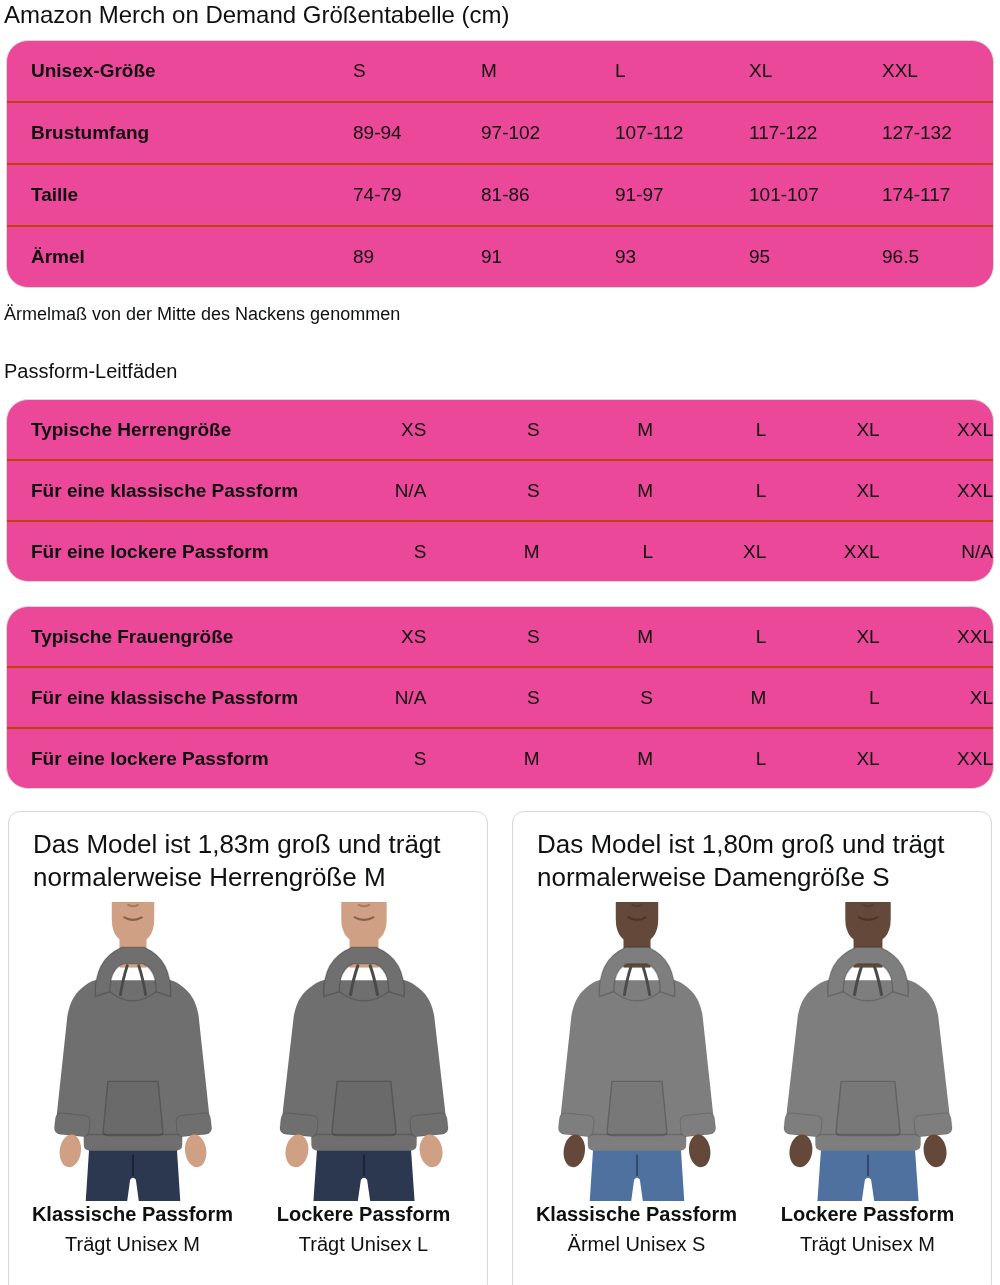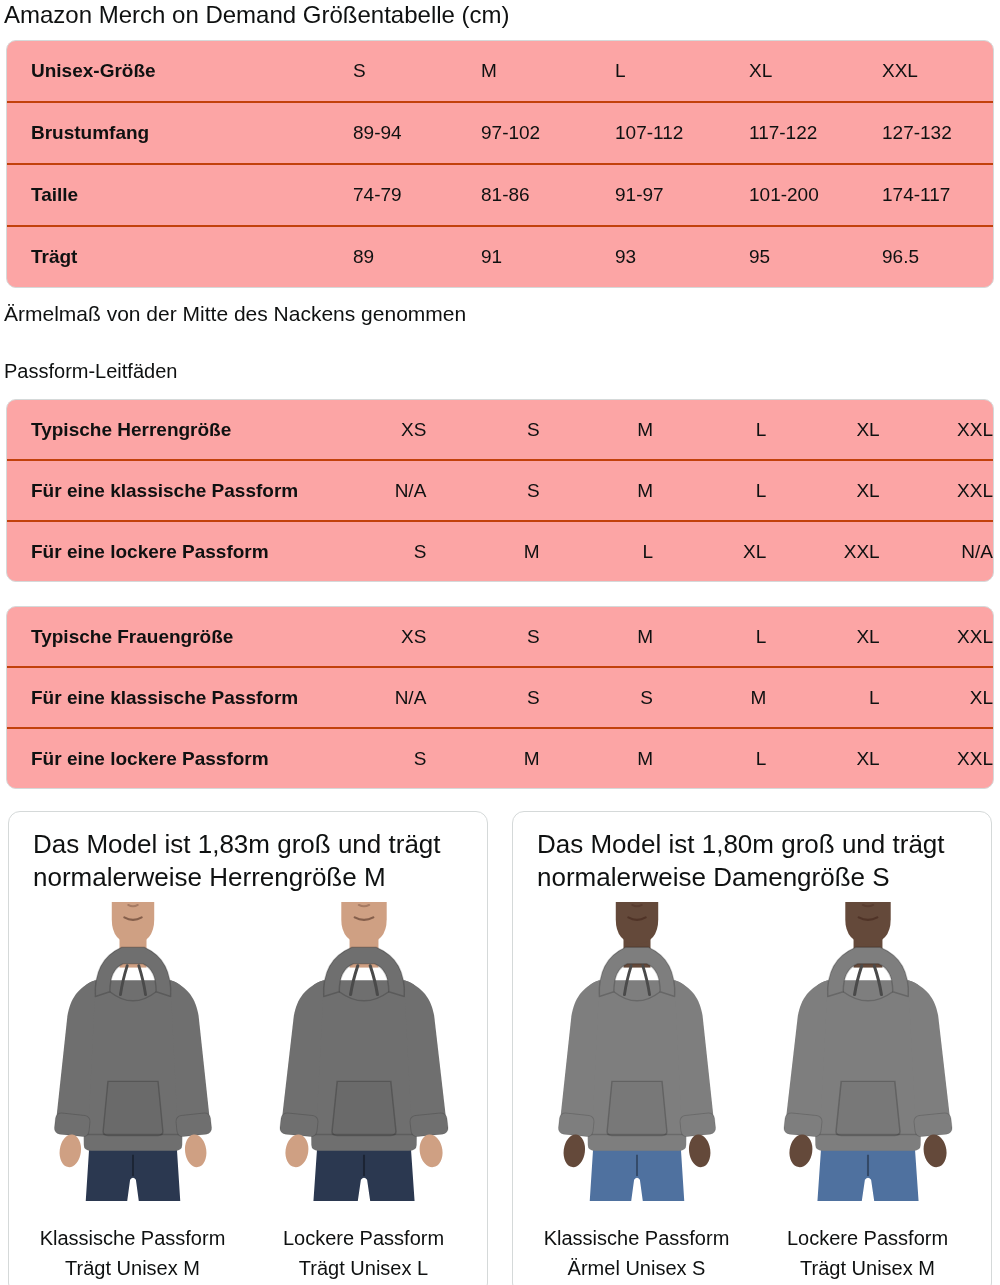--- a/index.html
+++ b/index.html
@@ -23,9 +23,9 @@
   .sz-table{
     margin:0 6px;
     border:1px solid #d5d9d9;
-    border-radius:10px;
+    border-radius:22px;
     overflow:hidden;
-    background:#fca5a5;
+    background:#ec4899;
   }
   .t-row{
     display:flex;

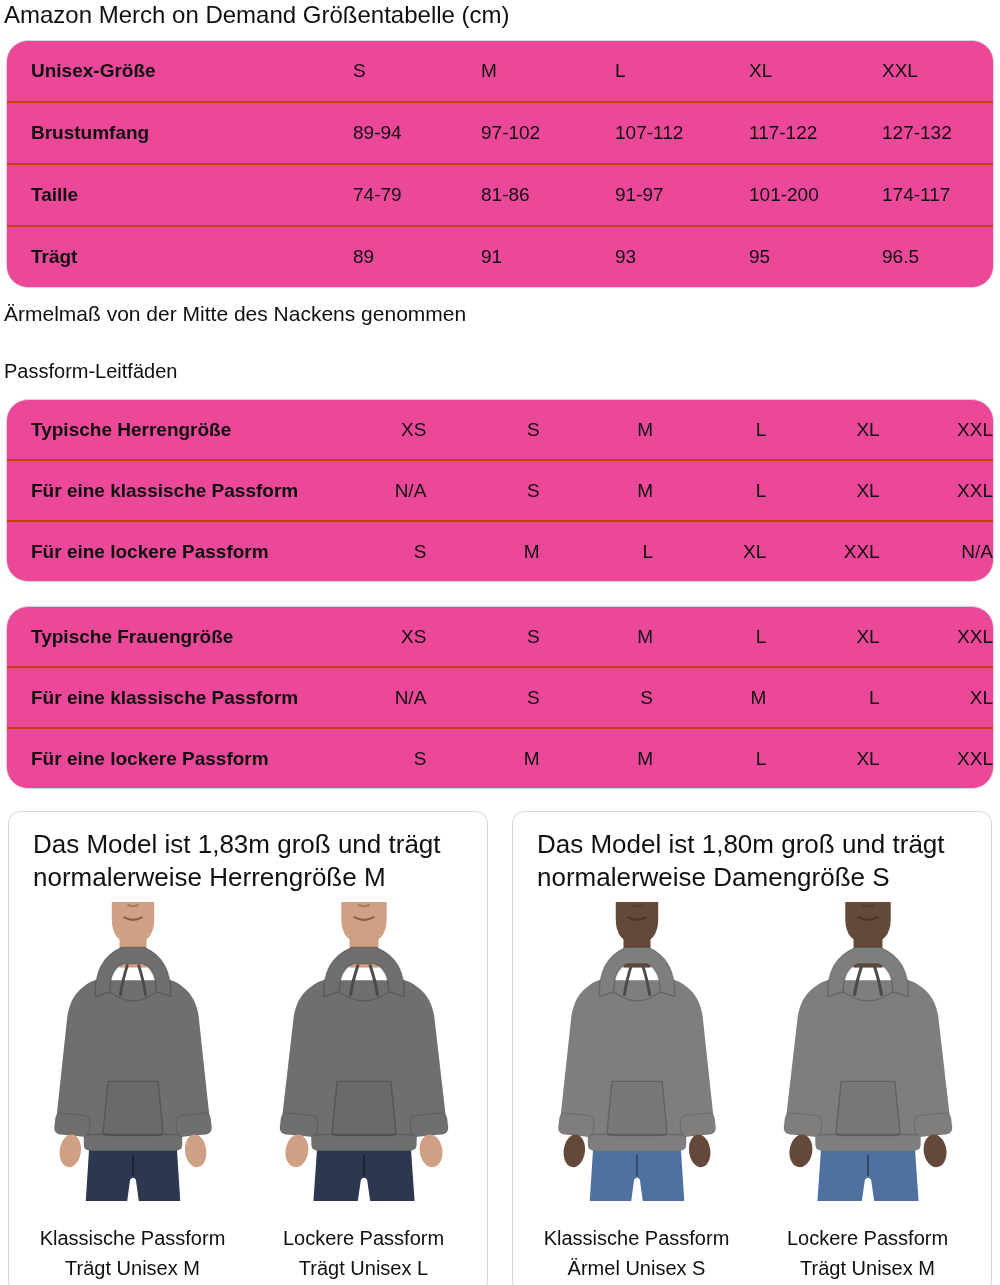--- a/index.html
+++ b/index.html
@@ -189,7 +189,7 @@
       <div class="t-cell">74-79</div>
       <div class="t-cell">81-86</div>
       <div class="t-cell">91-97</div>
-      <div class="t-cell">101-200</div>
+      <div class="t-cell">101-107</div>
       <div class="t-cell">174-117</div>
     </div>
     <div class="t-row">

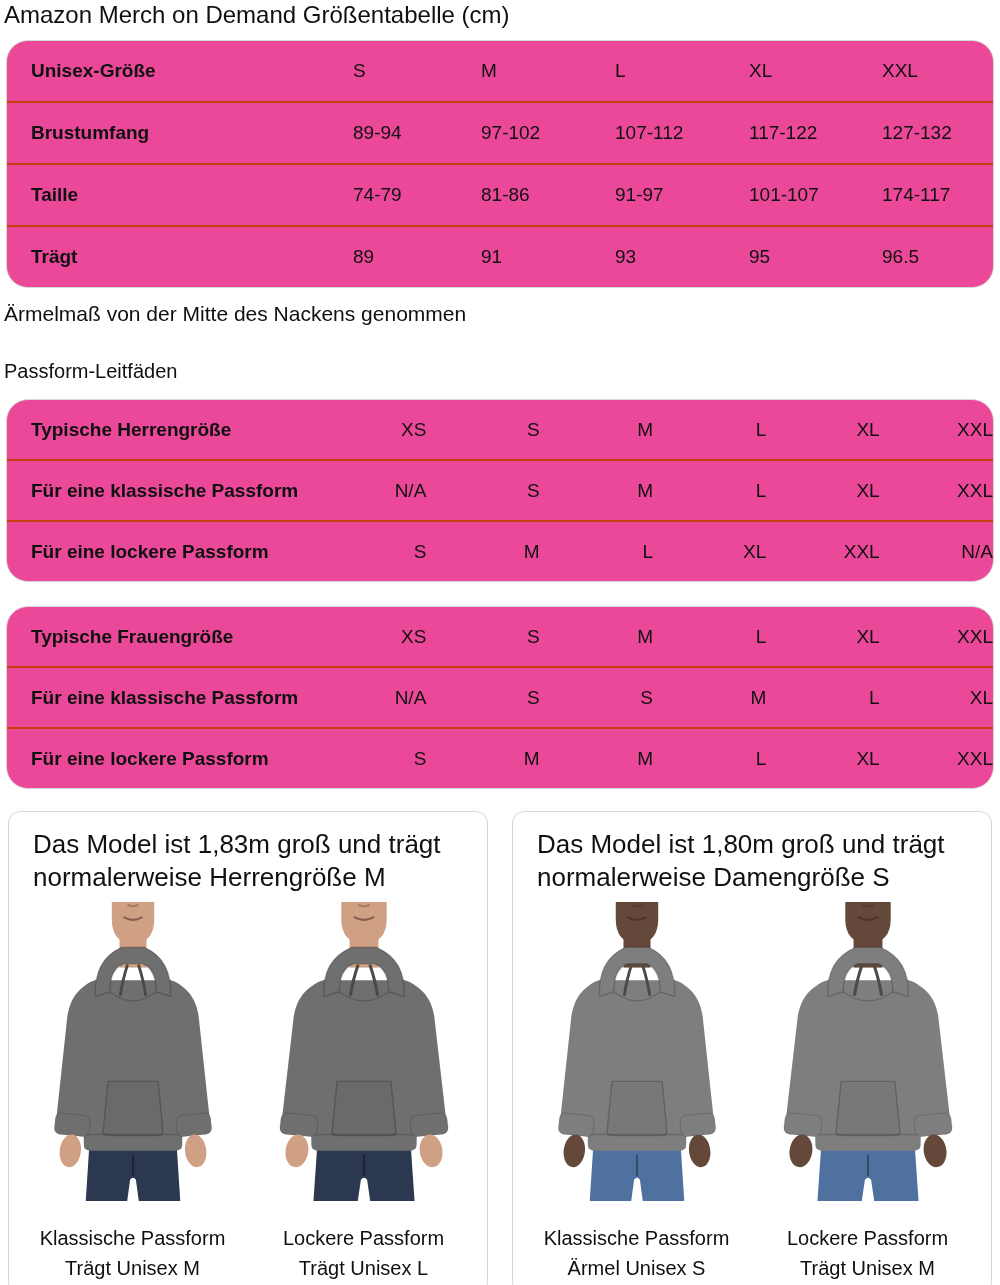--- a/index.html
+++ b/index.html
@@ -193,7 +193,7 @@
       <div class="t-cell">174-117</div>
     </div>
     <div class="t-row">
-      <div class="t-label">Trägt</div>
+      <div class="t-label">Ärmel</div>
       <div class="t-cell">89</div>
       <div class="t-cell">91</div>
       <div class="t-cell">93</div>

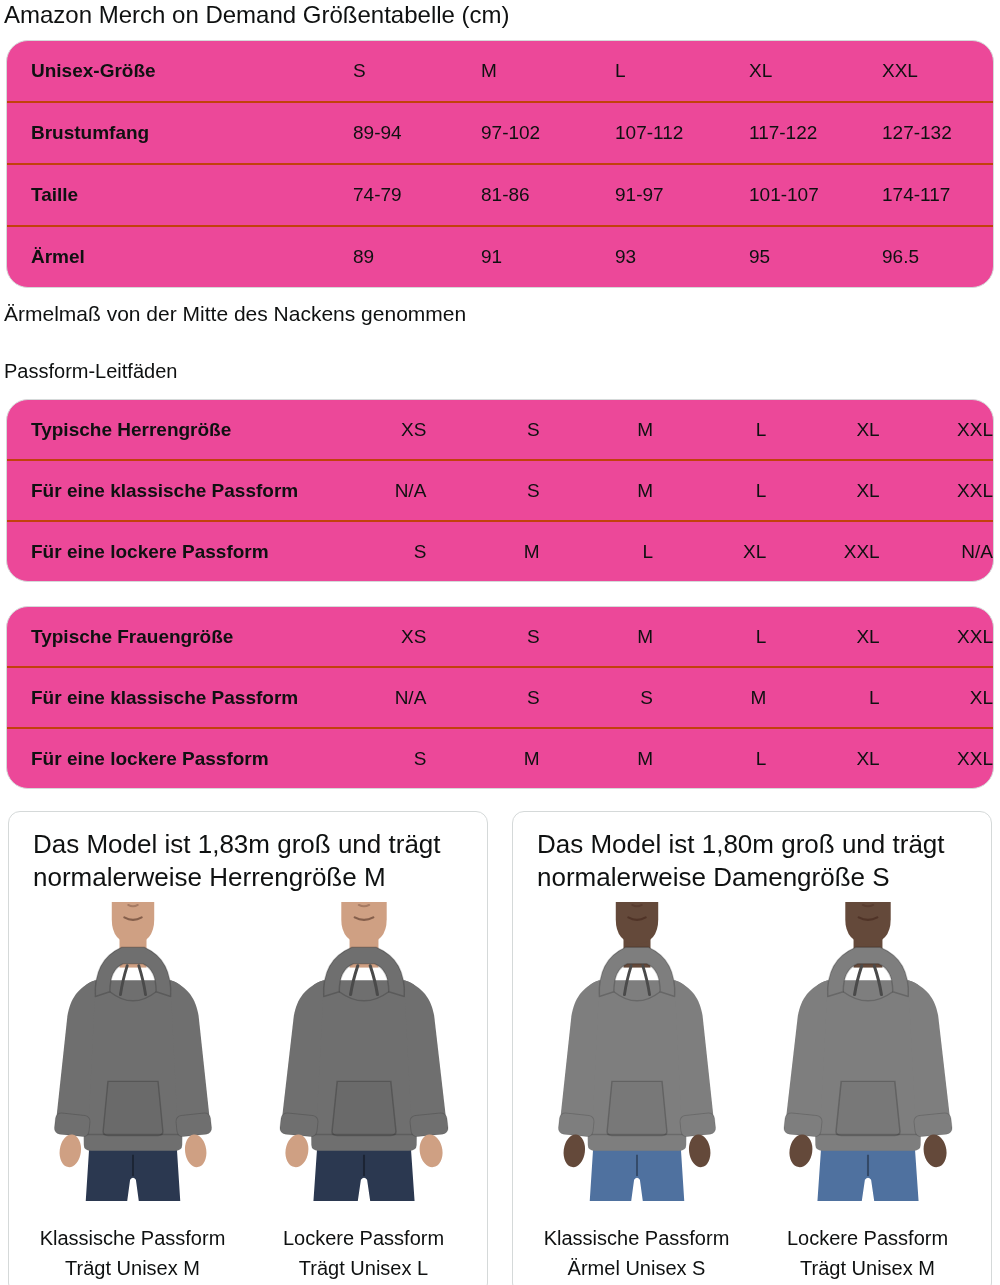--- a/index.html
+++ b/index.html
@@ -56,7 +56,7 @@
 
   .footnote{
     margin:15px 6px 0 4px;
-    font-size:21px;
+    font-size:18px;
     line-height:22px;
   }
   .section-heading{

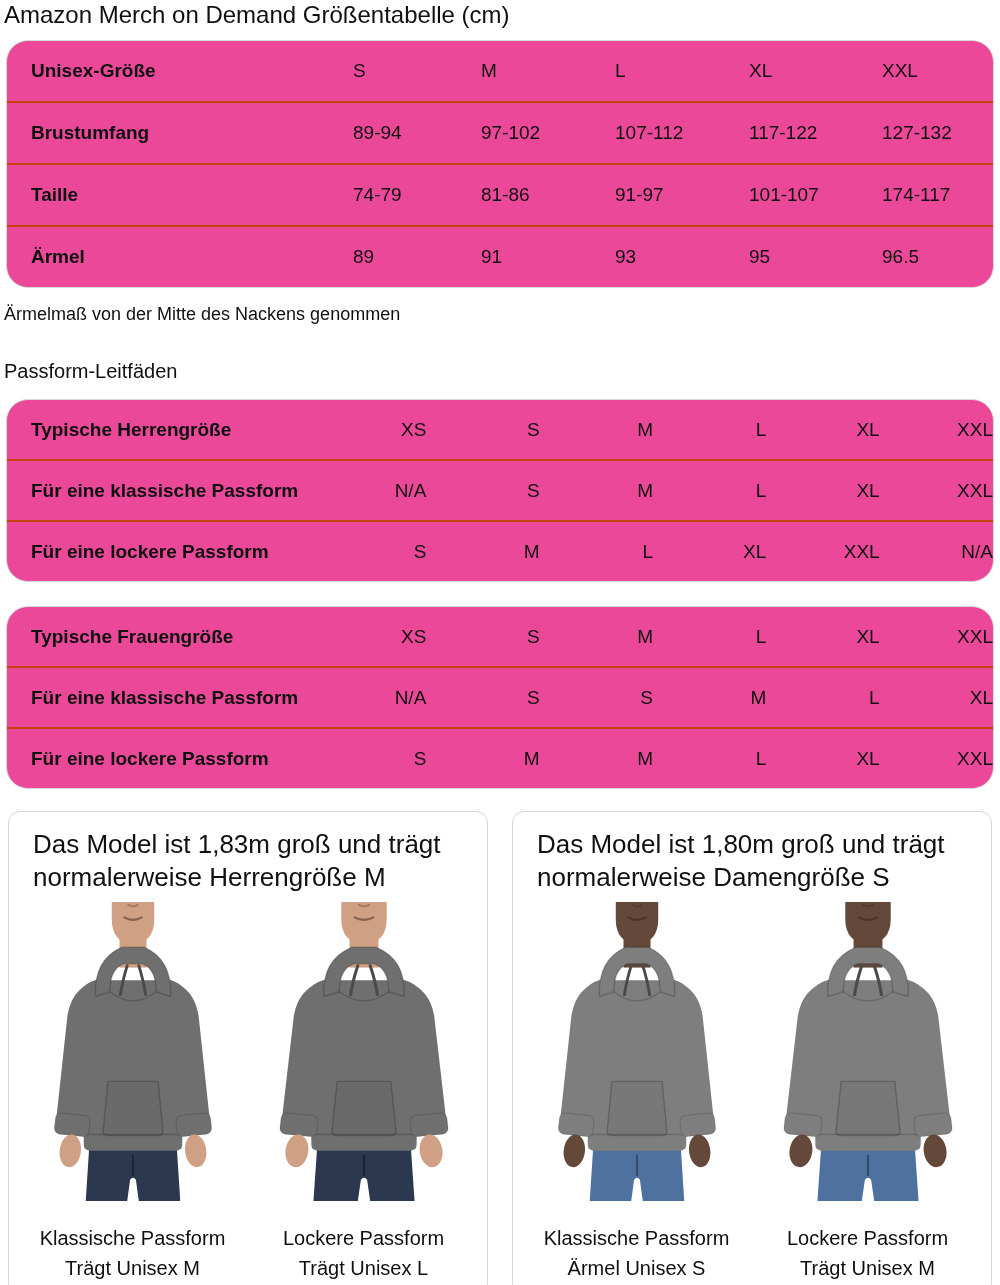--- a/index.html
+++ b/index.html
@@ -109,9 +109,9 @@
   .card.women .photo{--skin:#64493a;--jeans:#4f719f;--hoodie:#7e7e7e;}
 
   .fit-label{
-    margin-top:24px;
+    margin-top:0;
     font-size:20px;
-    font-weight:400;
+    font-weight:700;
     line-height:26px;
     text-align:center;
   }

